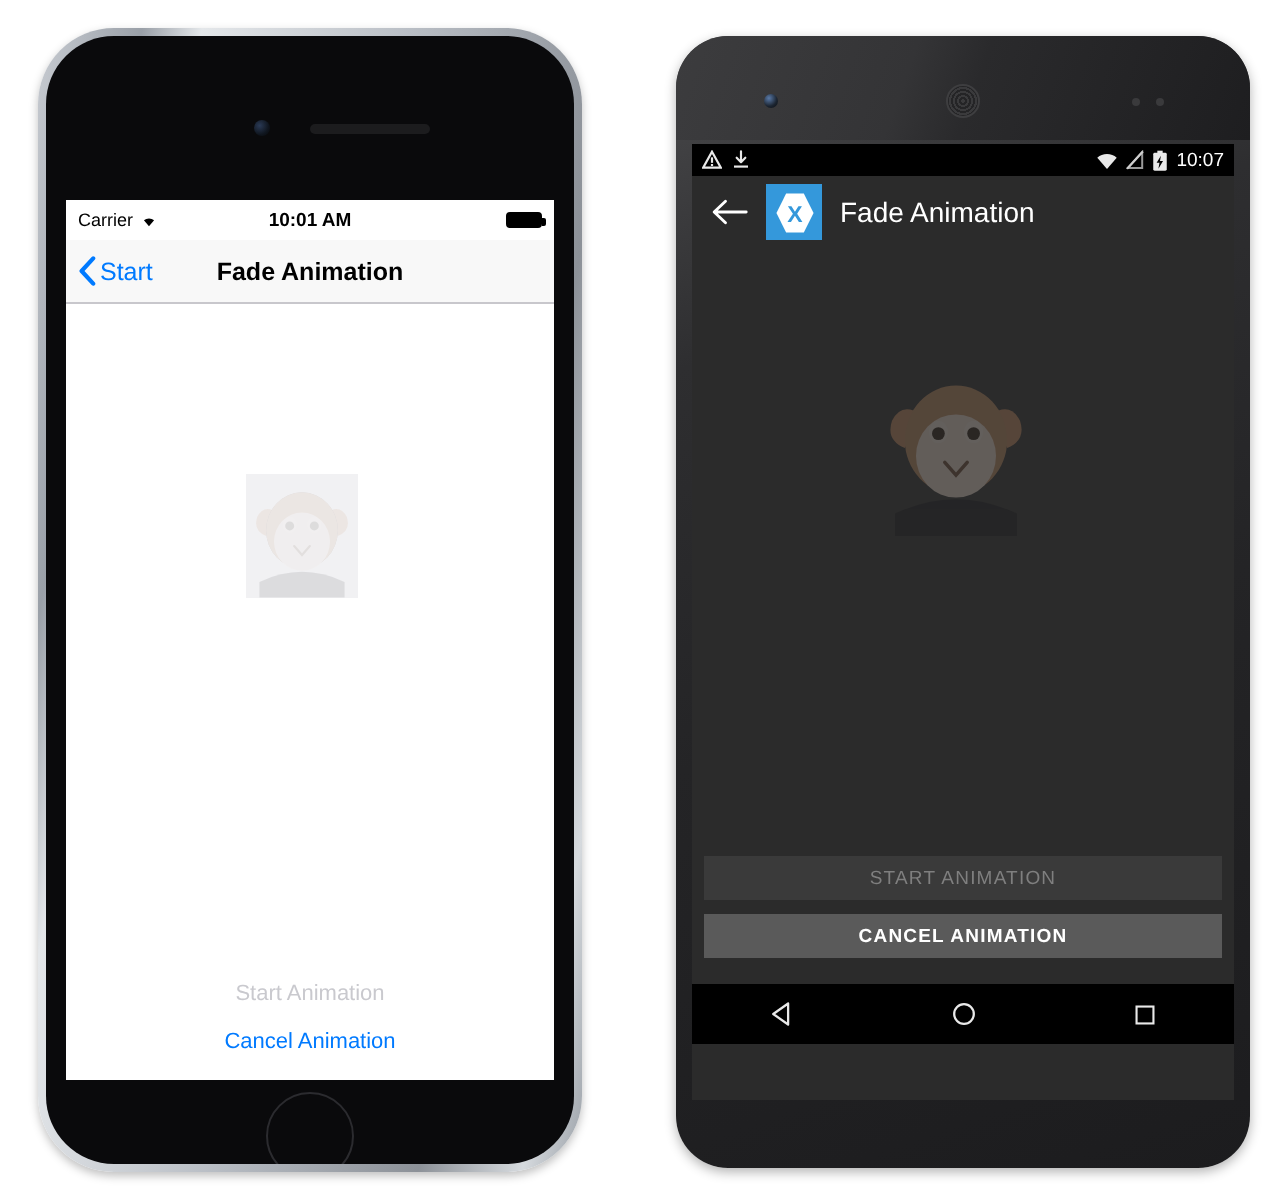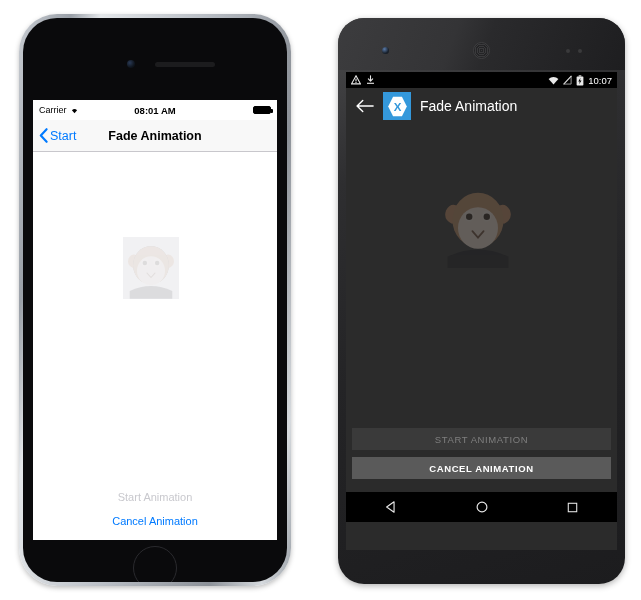--- a/index.html
+++ b/index.html
@@ -99,7 +99,7 @@
             <path d="M6 9.2 L2.6 5.2 A5.2 5.2 0 0 1 9.4 5.2 Z" fill="#000"></path>
           </svg>
         </span>
-        <span class="ios-time">08:01 AM</span>
+        <span class="ios-time">10:01 AM</span>
         <span class="ios-batt"></span>
       </div>
 

